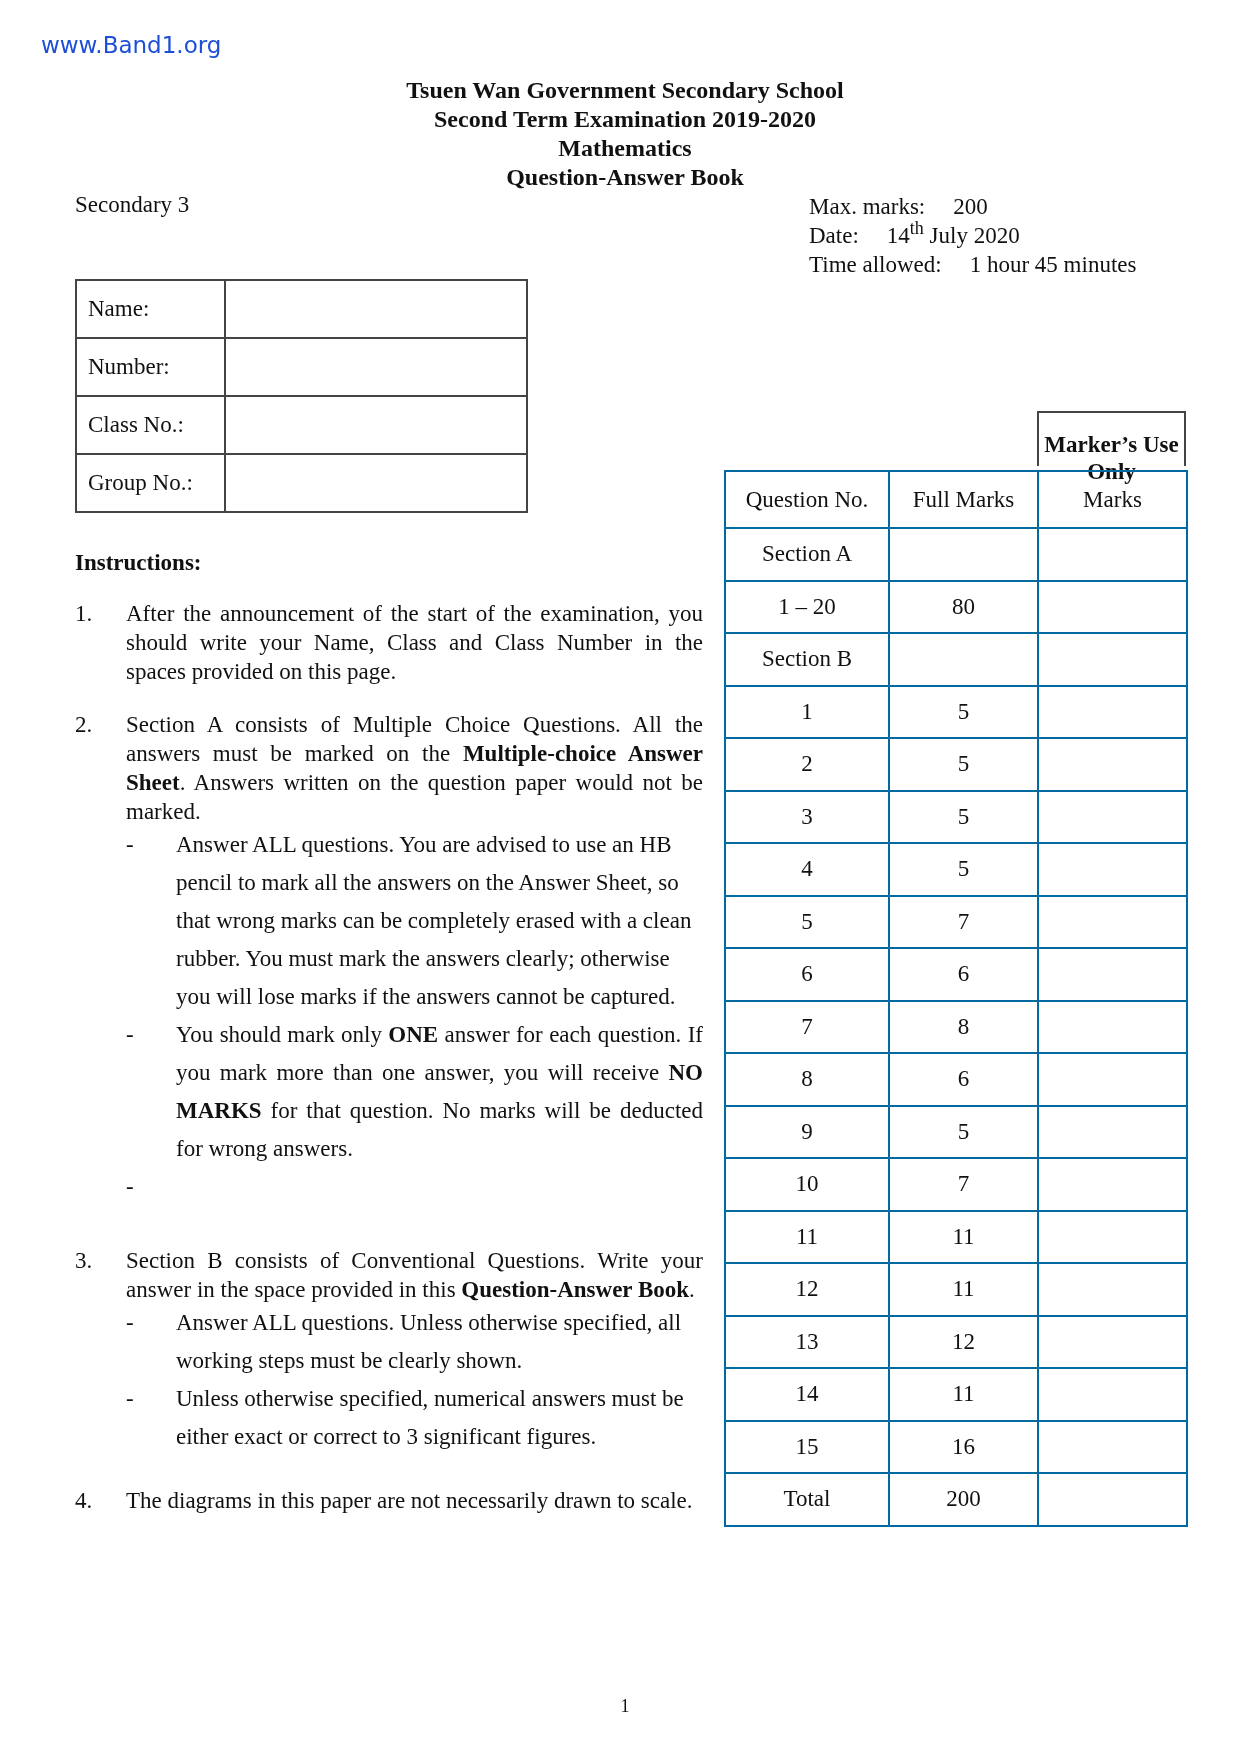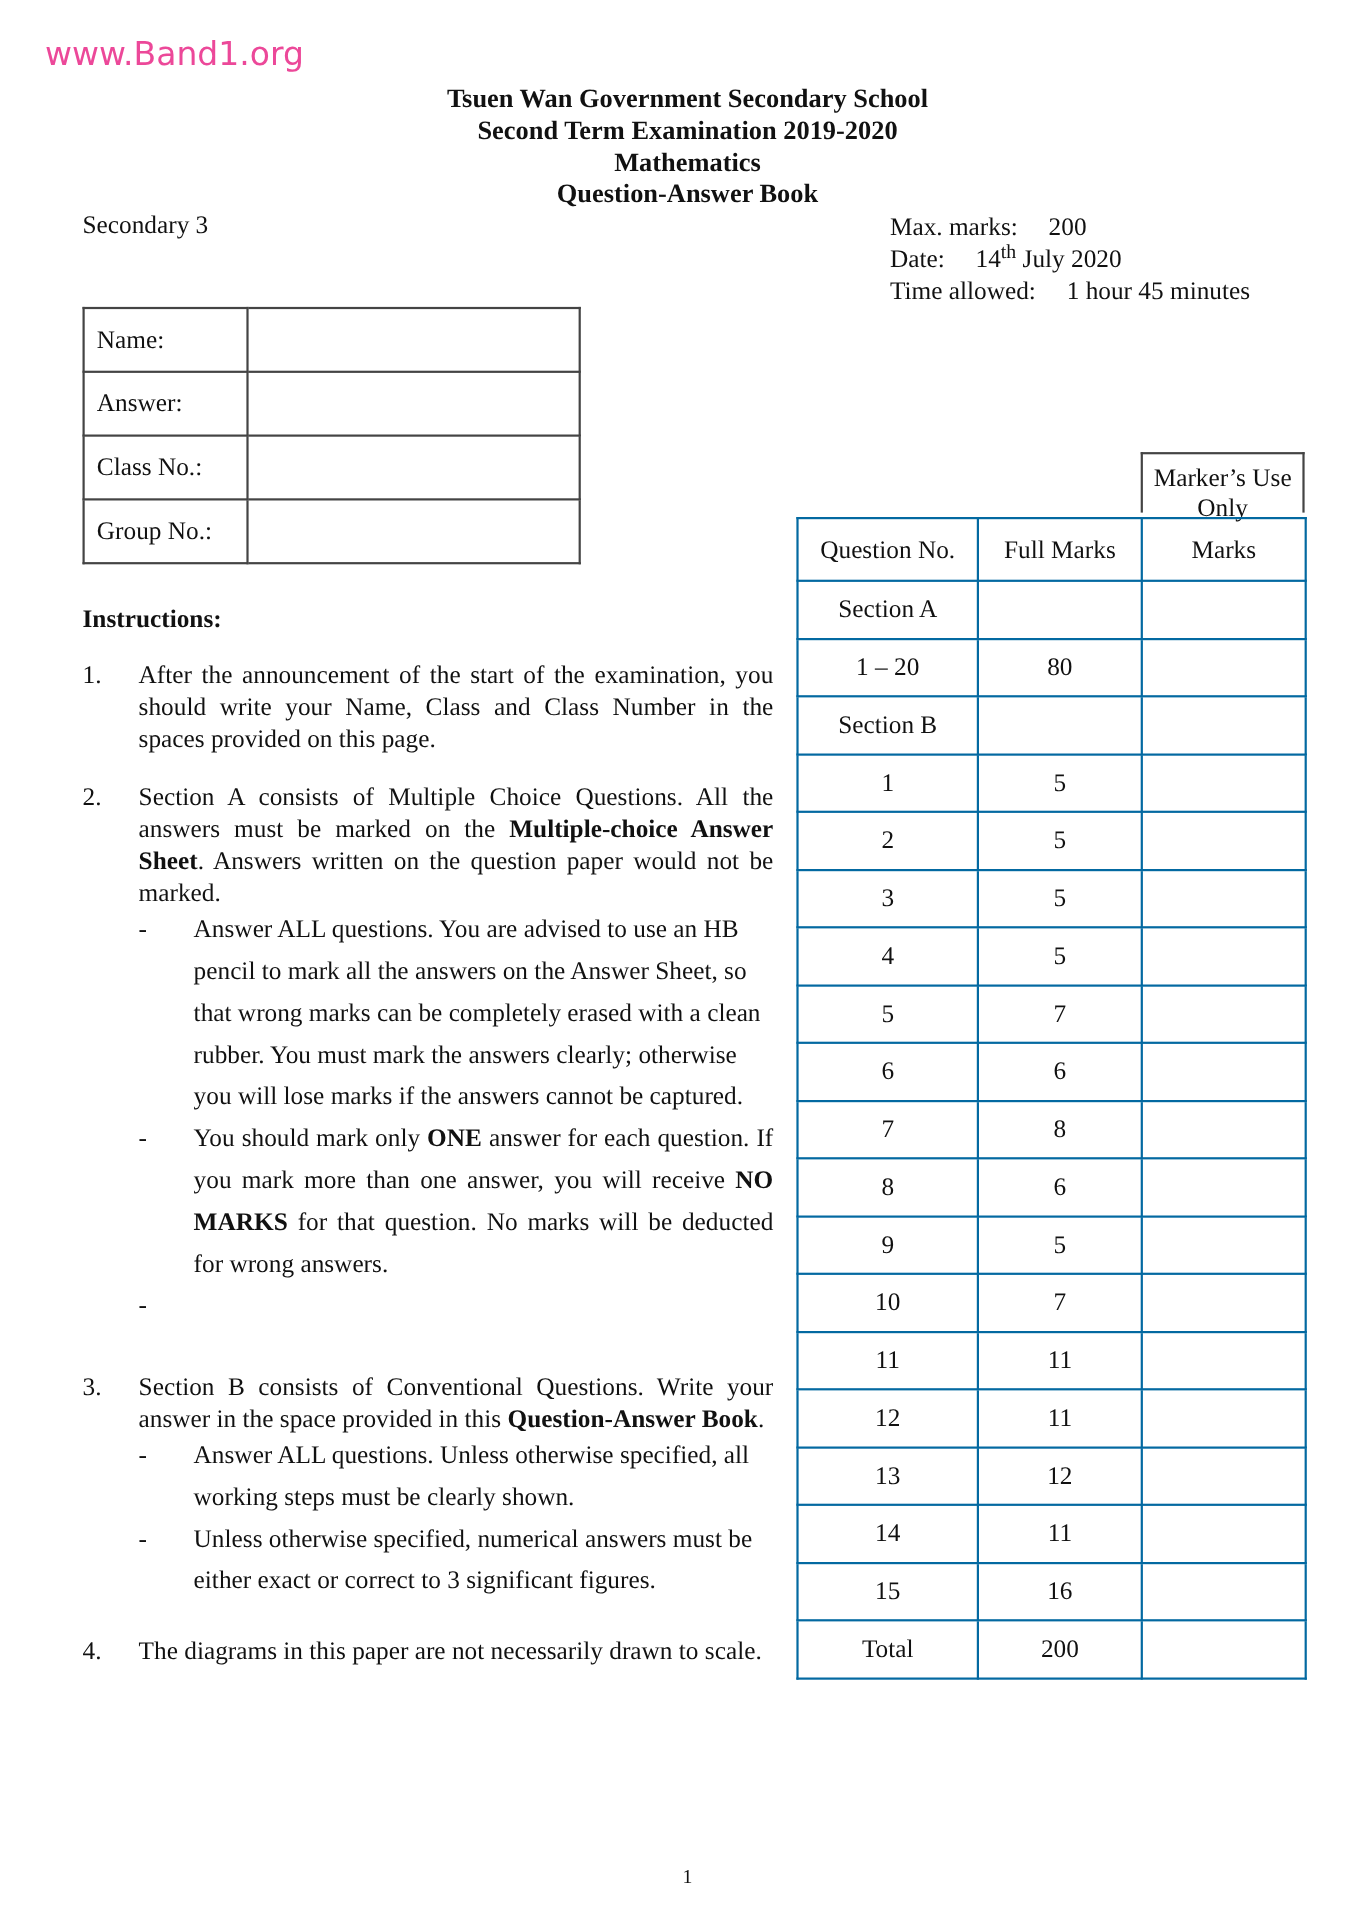--- a/index.html
+++ b/index.html
@@ -8,7 +8,7 @@
     font-family: "Liberation Serif", "DejaVu Serif", serif; color: #111;
   }
   .abs { position: absolute; }
-  .watermark { left: 41px; top: 32px; font-family: "DejaVu Sans", "Liberation Sans", sans-serif; font-size: 30px; color: #ec4899; }
+  .watermark { left: 41px; top: 32px; font-family: "DejaVu Sans", "Liberation Sans", sans-serif; font-size: 23px; color: #1d4ed8; }
   .title-block { left: 0; width: 1250px; top: 76px; text-align: center; font-weight: bold; font-size: 24px; line-height: 29px; }
   .title-block div { white-space: nowrap; }
   .form-level { left: 75px; top: 192px; font-size: 23px; }

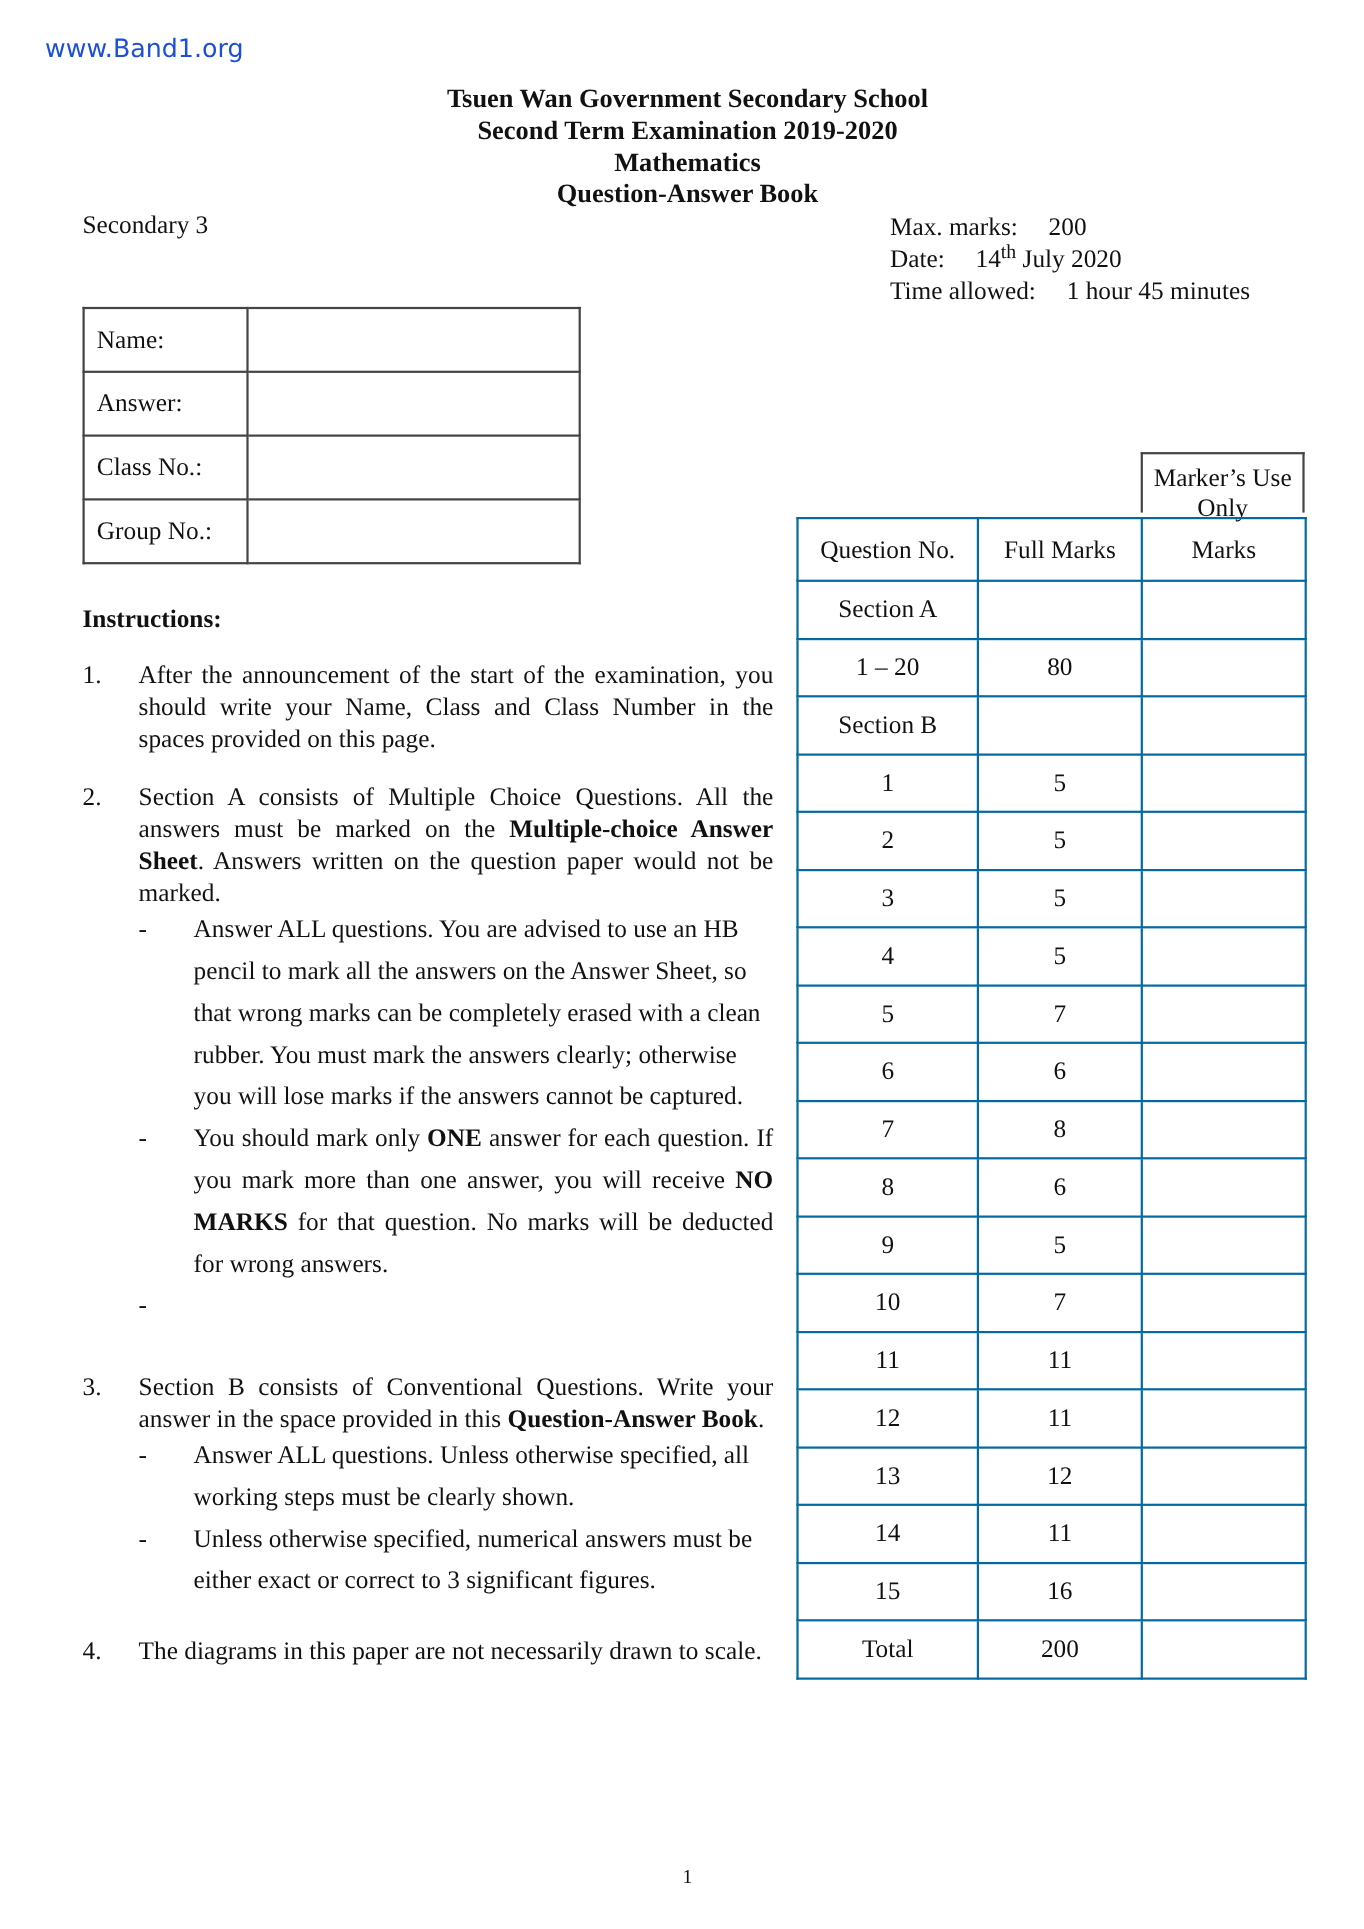--- a/index.html
+++ b/index.html
@@ -78,7 +78,7 @@
     <td class="field"></td>
   </tr>
   <tr>
-    <td class="label">Answer:</td>
+    <td class="label">Number:</td>
     <td class="field"></td>
   </tr>
   <tr>

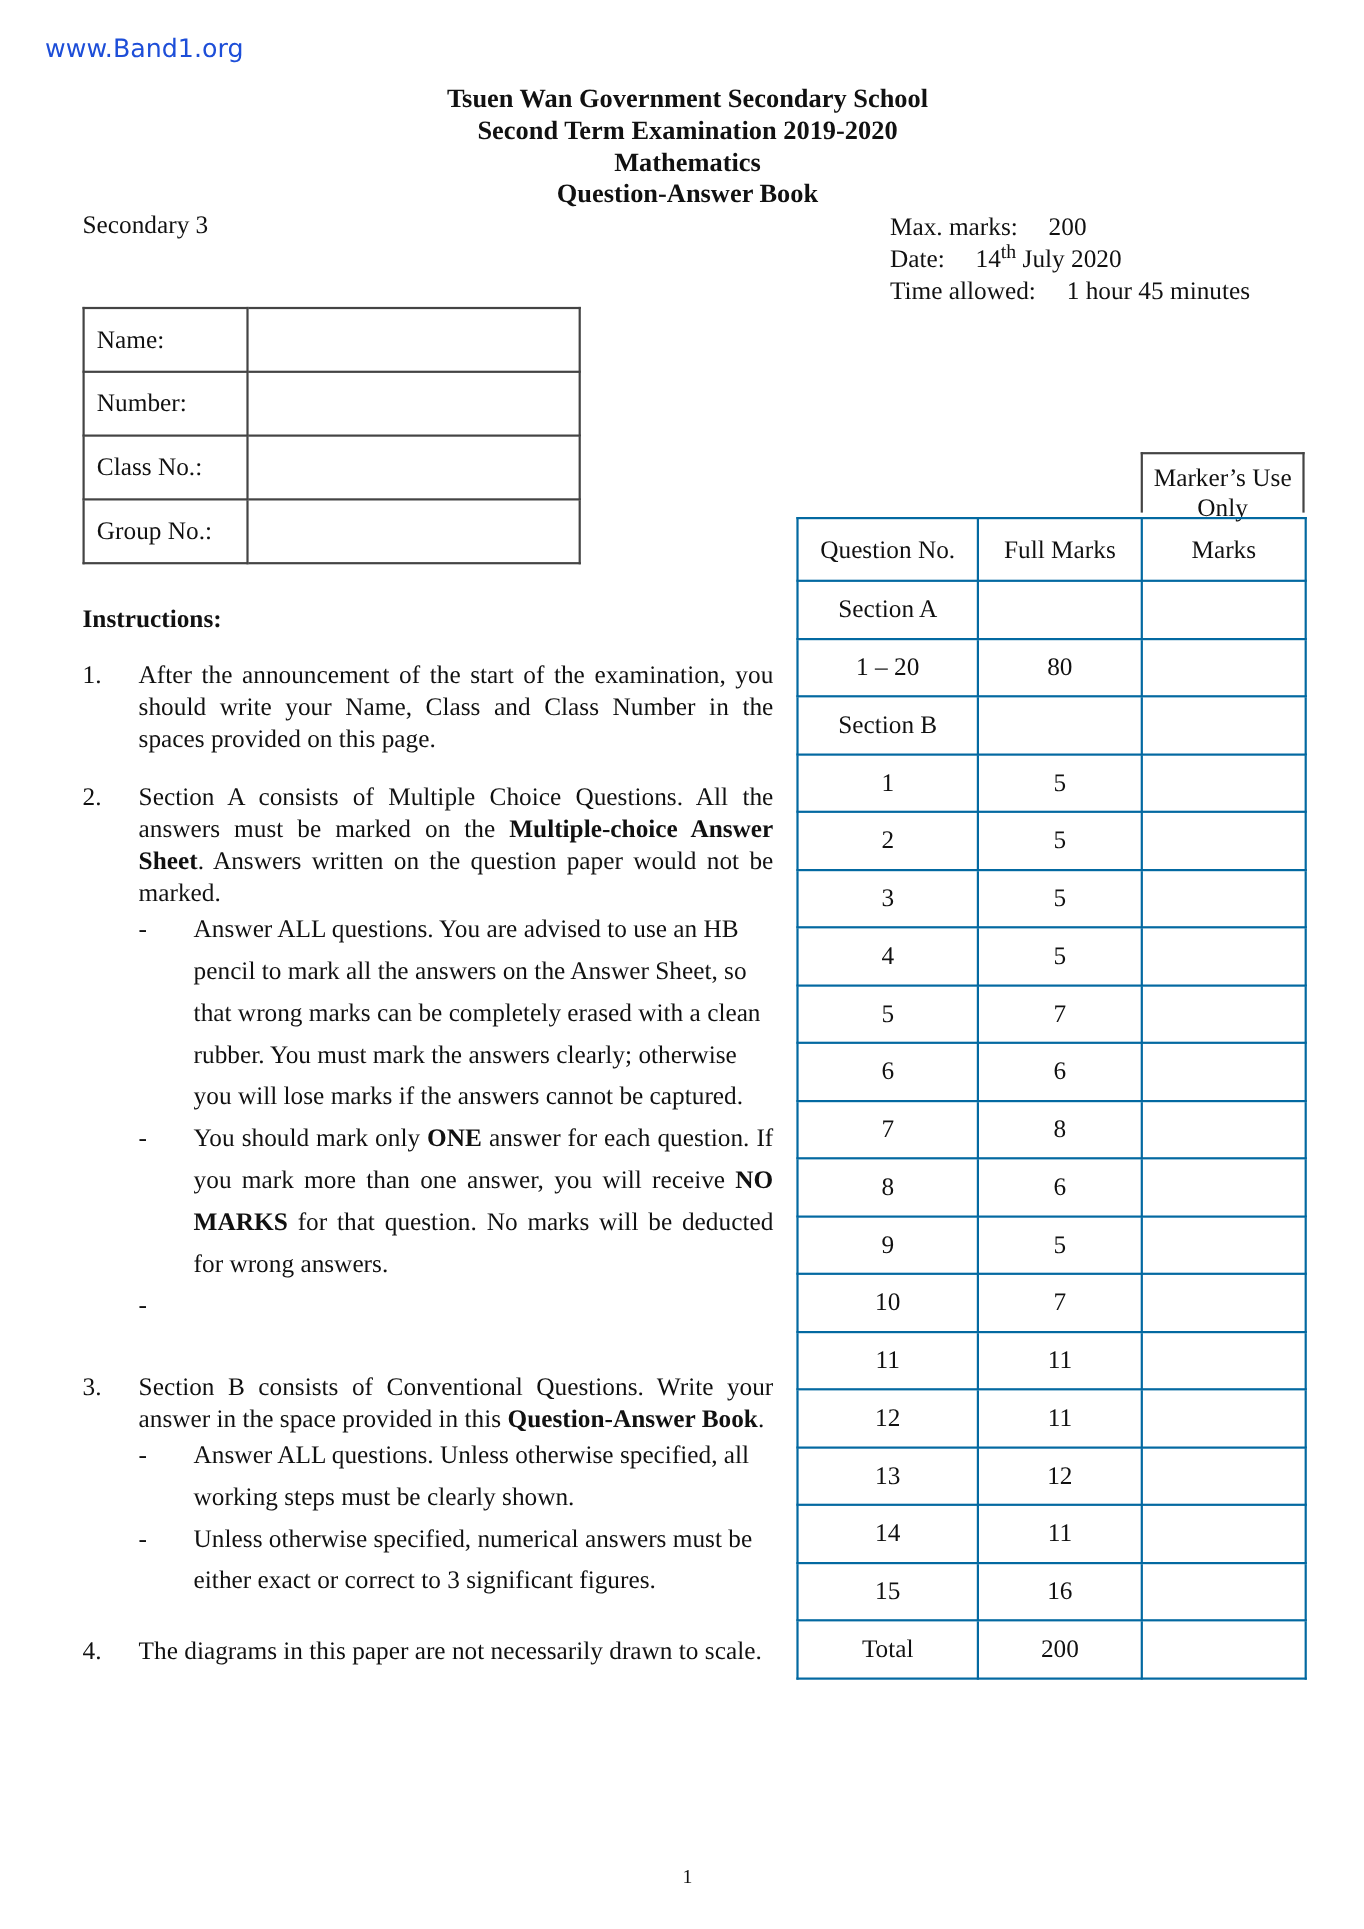--- a/index.html
+++ b/index.html
@@ -34,7 +34,7 @@
   .sub .text { flex: 1; text-align: justify; }
   .item .body .sub:first-of-type { margin-top: 0; }
 
-  .marker-head { left: 1037px; top: 411px; width: 149px; height: 55px; border: 2px solid #444; border-bottom: none; box-sizing: border-box; text-align: center; font-weight: normal; font-size: 23px; line-height: 27px; padding-top: 8px; }
+  .marker-head { left: 1037px; top: 411px; width: 149px; height: 55px; border: 2px solid #444; border-bottom: none; box-sizing: border-box; text-align: center; font-weight: bold; font-size: 23px; line-height: 27px; padding-top: 18px; }
   .marks-table { left: 724px; top: 470px; }
   .marks-table td, .marks-table th { border: 2px solid #0369a1; height: 50.5px; padding: 0; text-align: center; font-size: 23px; font-weight: normal; }
   .marks-table .c1 { width: 162px; }

